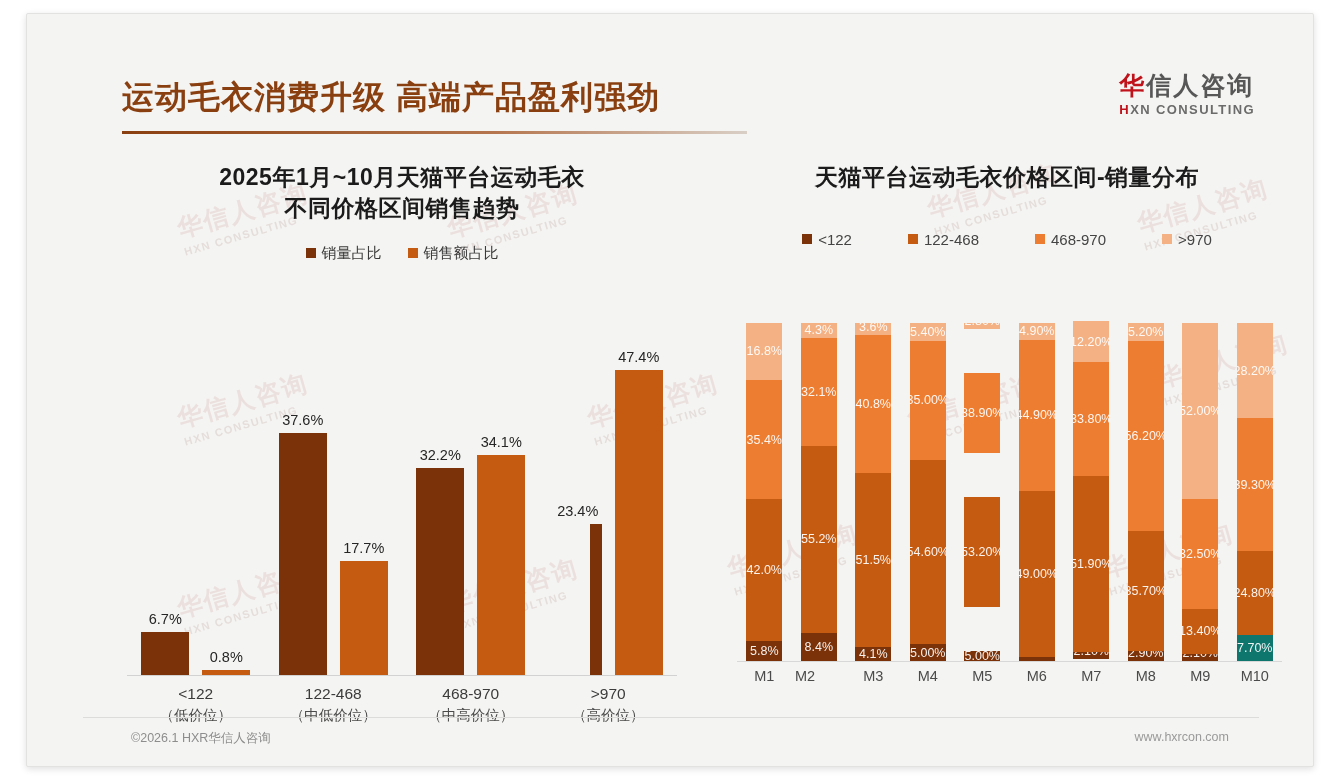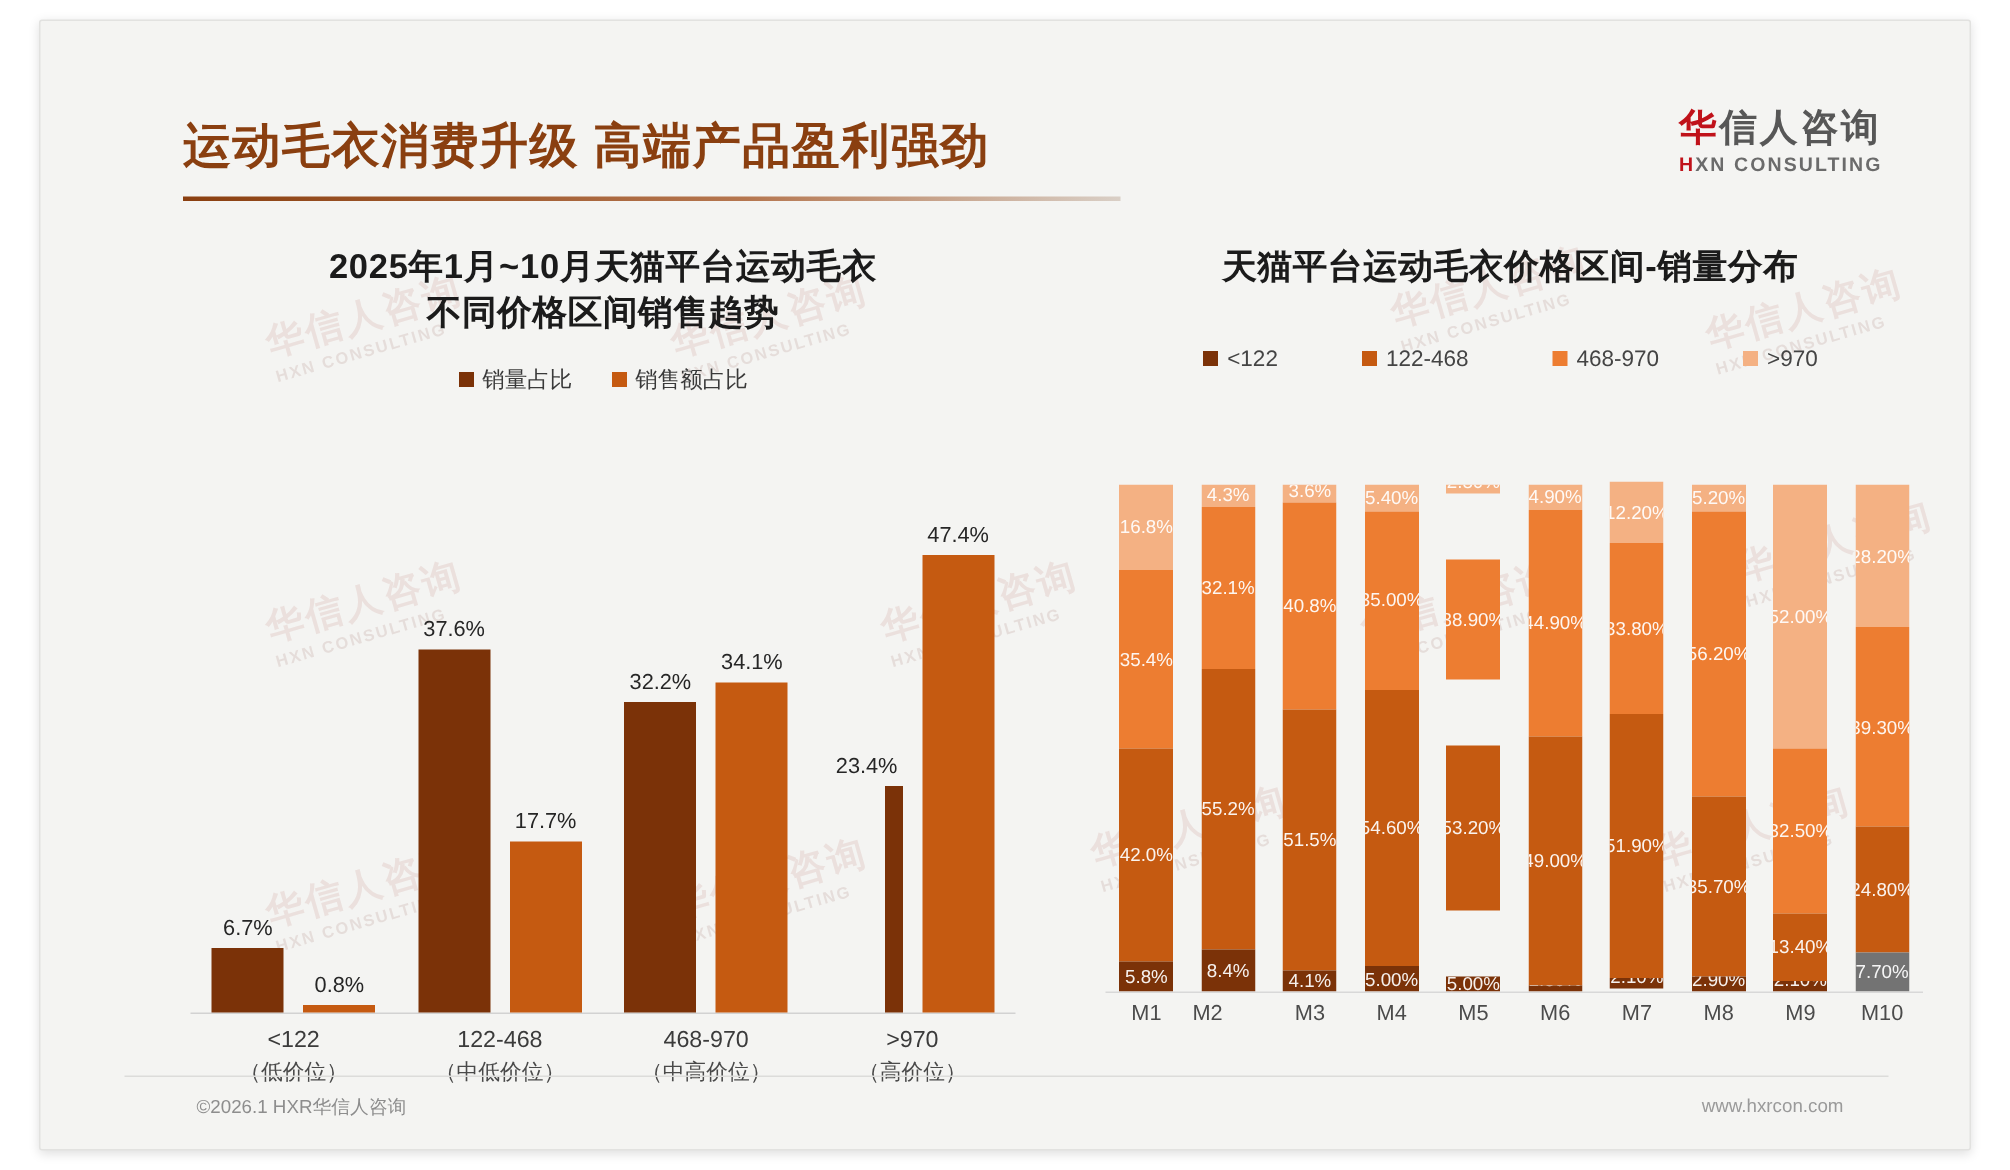--- a/index.html
+++ b/index.html
@@ -403,7 +403,7 @@
           <div class="seg" style="height: 83.824px; background: rgb(197, 90, 17);">
             <span class="t">24.80%</span>
           </div>
-          <div class="seg" style="height: 26.026px; background: #737373; padding-left: 12px;">
+          <div class="seg" style="height: 26.026px; background: #0f766e; padding-left: 12px;">
             <span class="t">7.70%</span>
           </div>
         </div>

